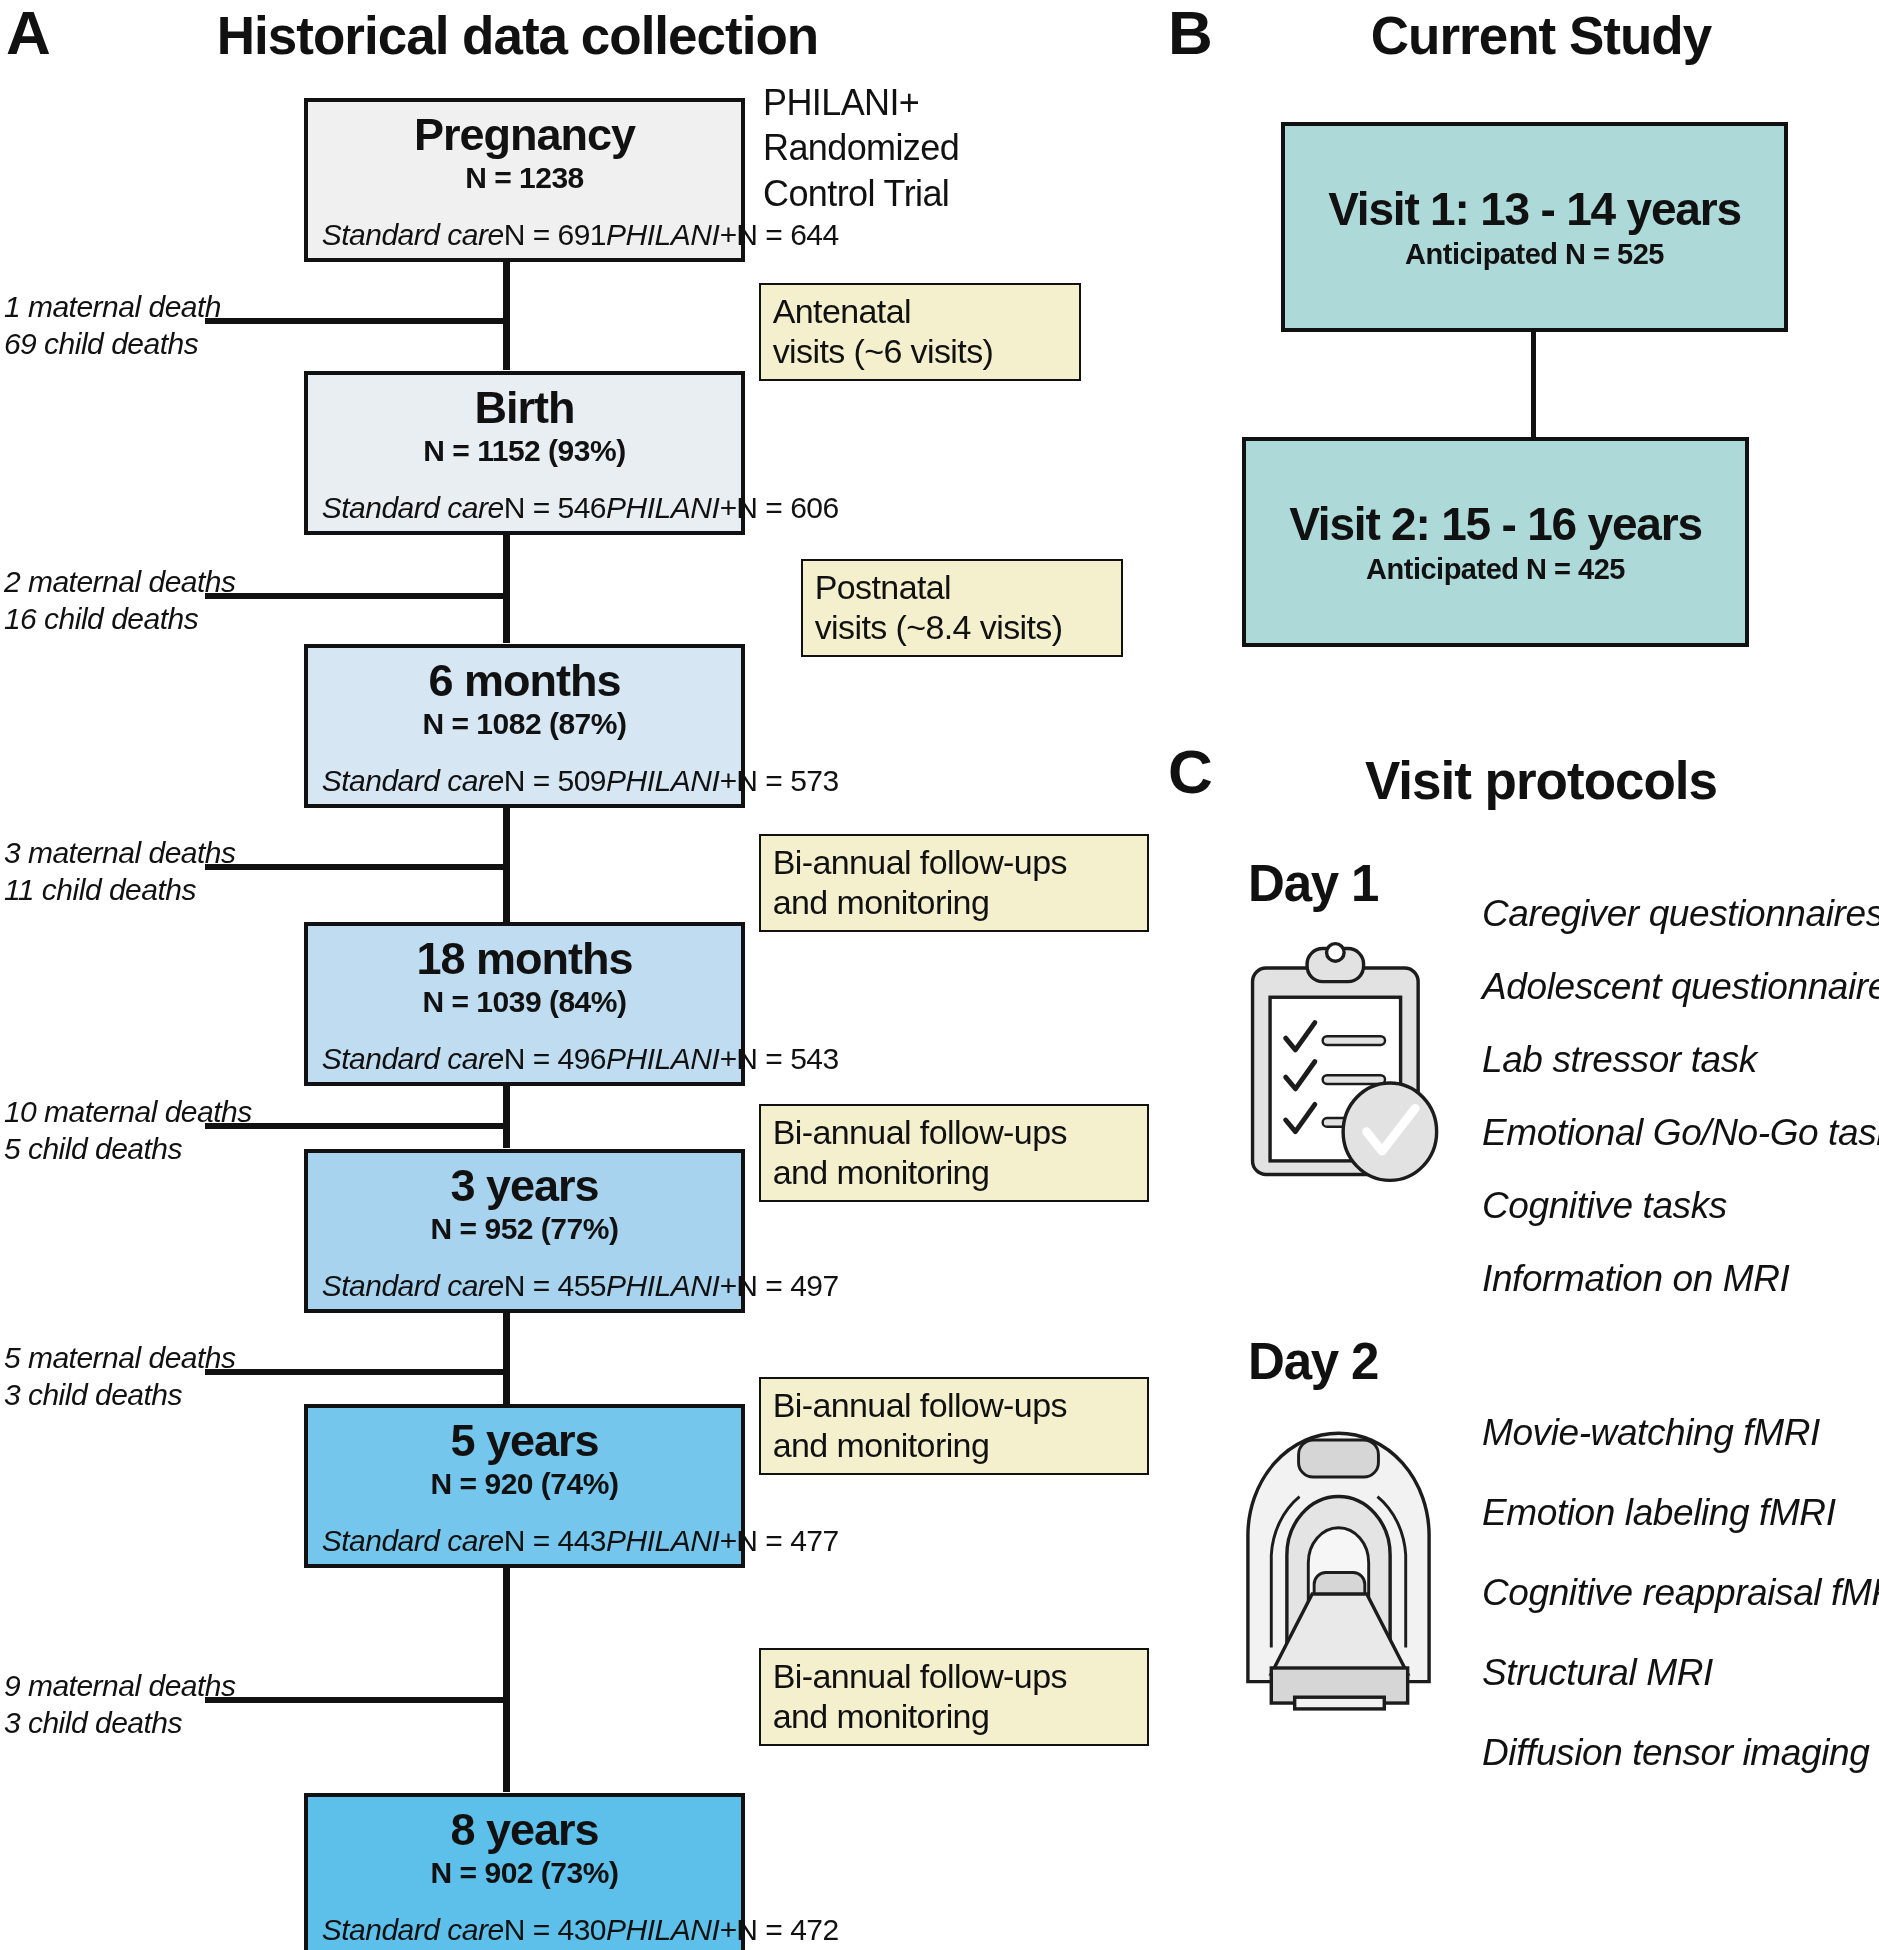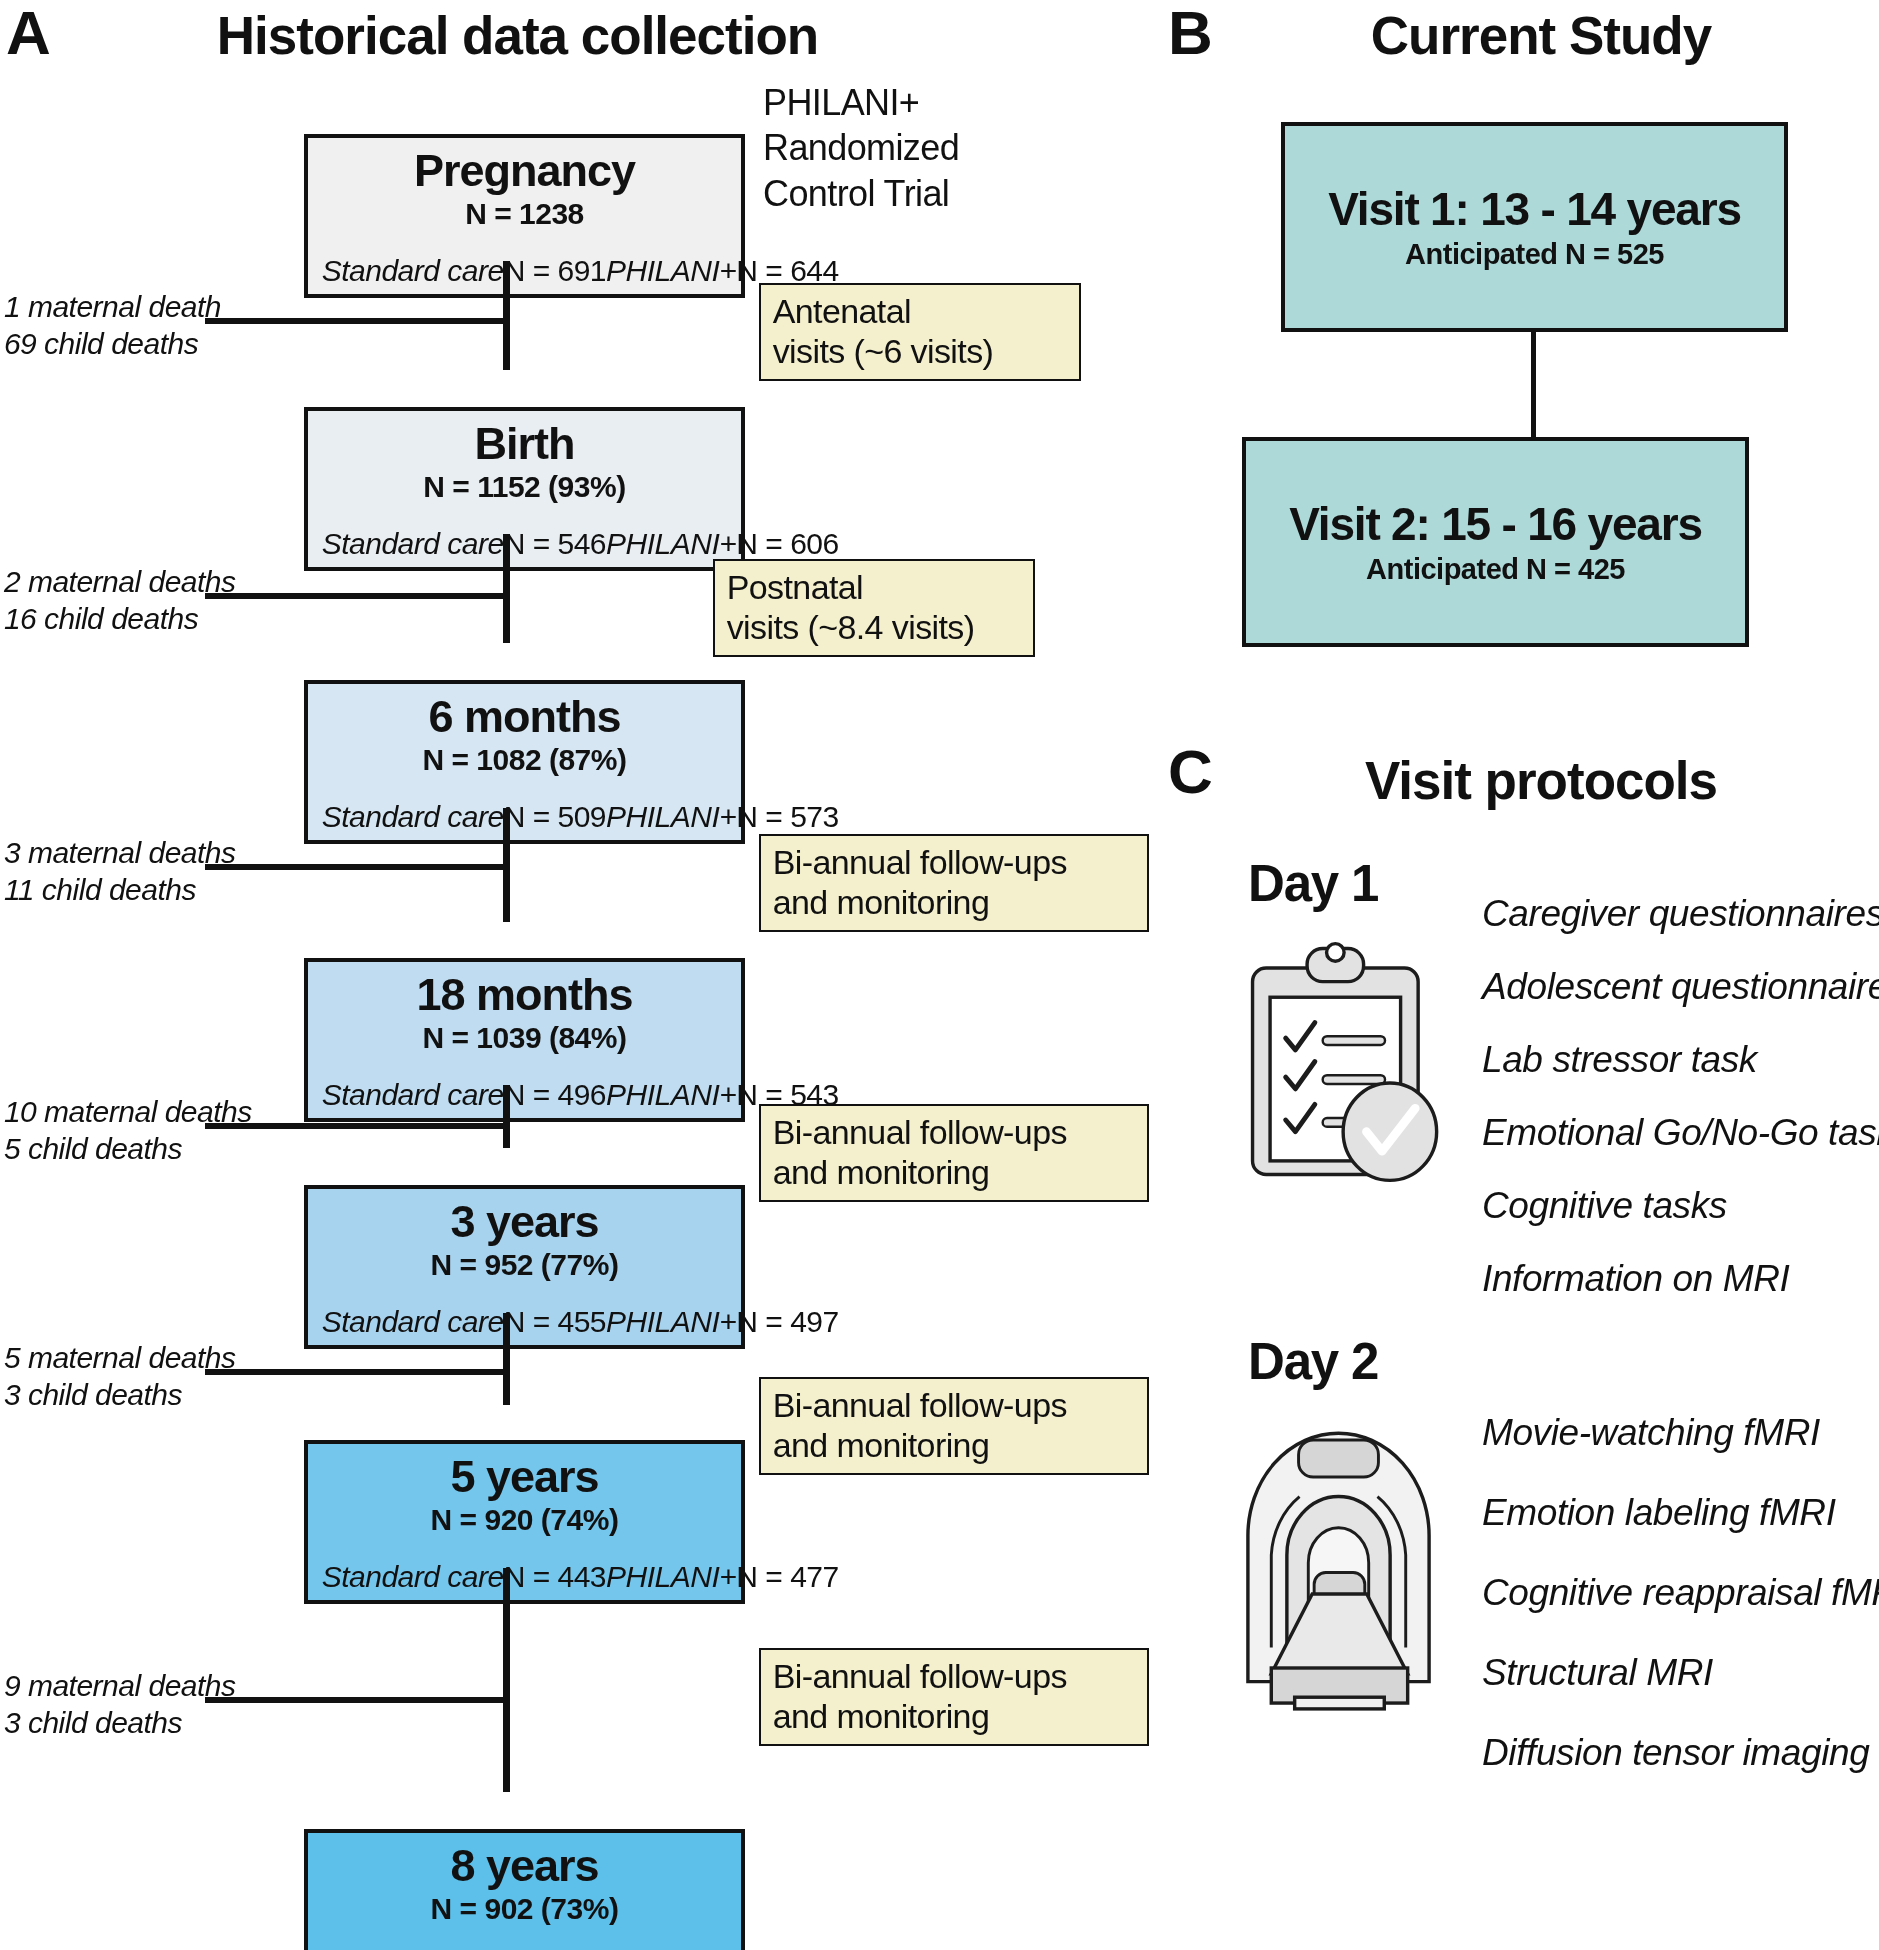--- a/index.html
+++ b/index.html
@@ -26,7 +26,6 @@
     border:4.9px solid #111111;
     display:flex;flex-direction:column;
     padding:7.8px 13.7px 5.9px 13.7px;
-    margin-top:36px;
   }
   .fbox .ftitle{
     font-weight:bold;font-size:45px;line-height:1.02;text-align:center;

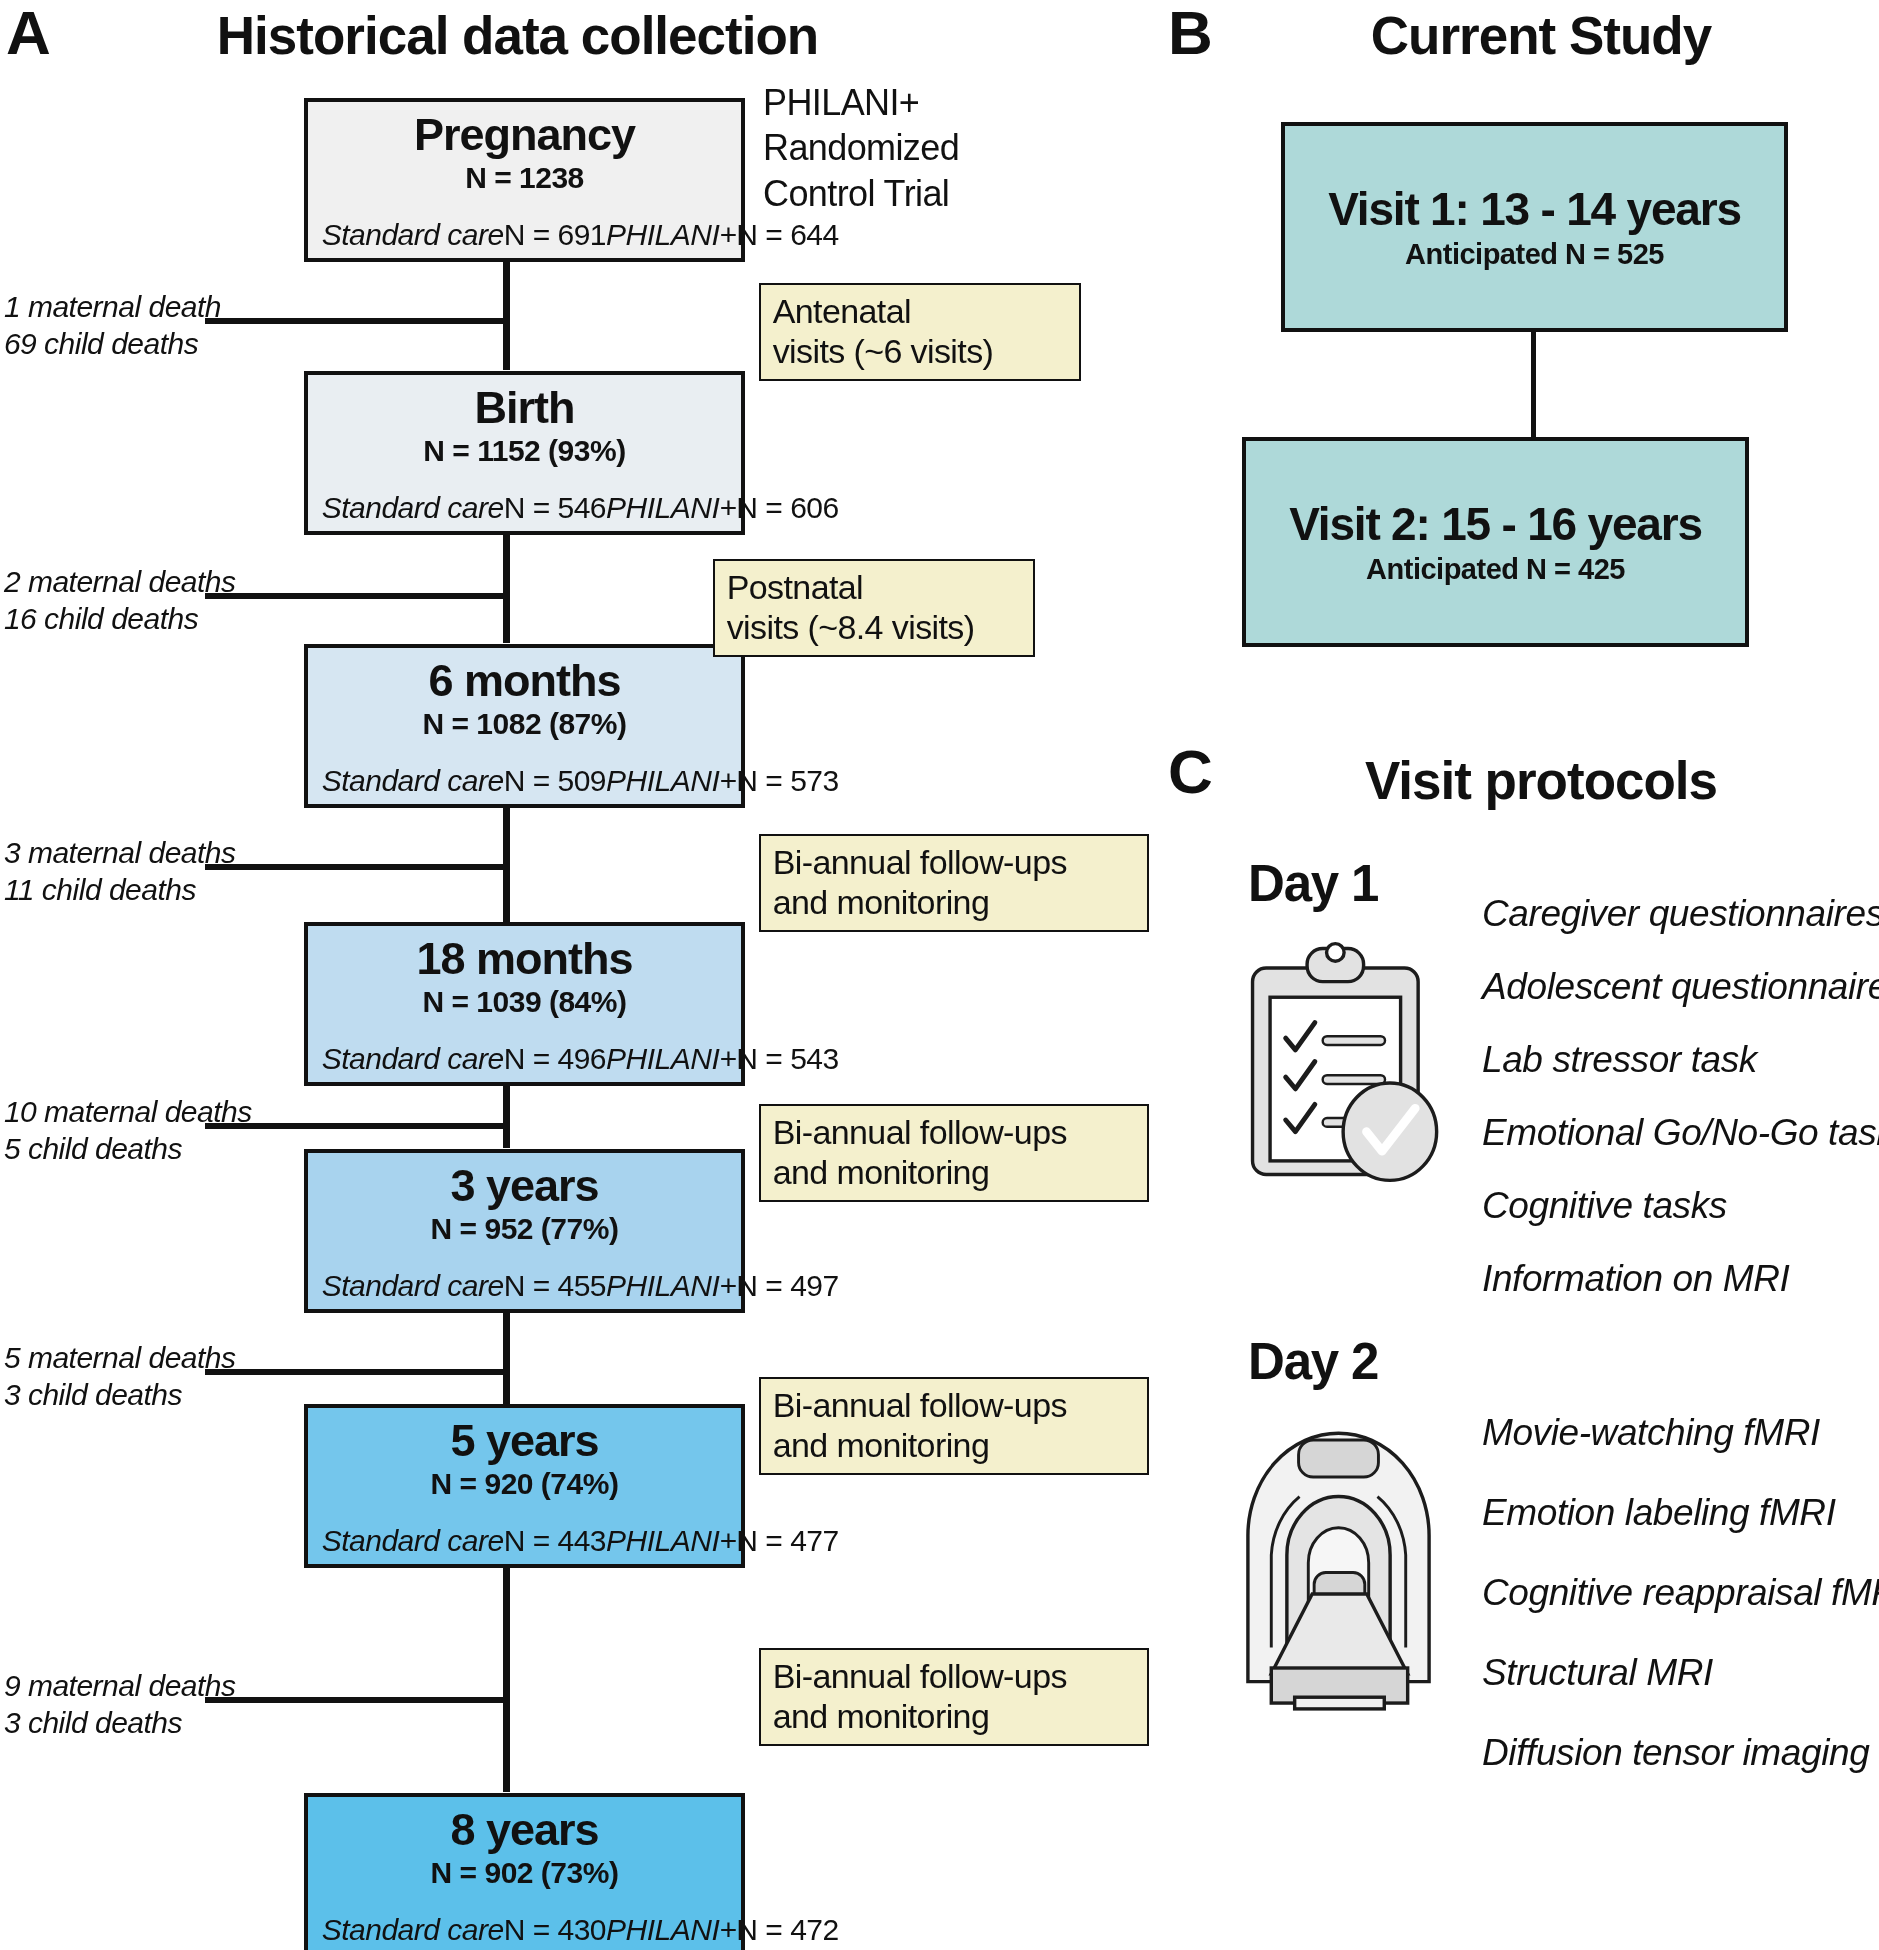--- a/index.html
+++ b/index.html
@@ -252,7 +252,7 @@
   <div>visits (~6 visits)</div>
 </div>
 
-<div class="abs ybox" style="left:713px;top:559px;width:322px;">
+<div class="abs ybox" style="left:801px;top:559px;width:322px;">
   <div>Postnatal</div>
   <div>visits (~8.4 visits)</div>
 </div>

